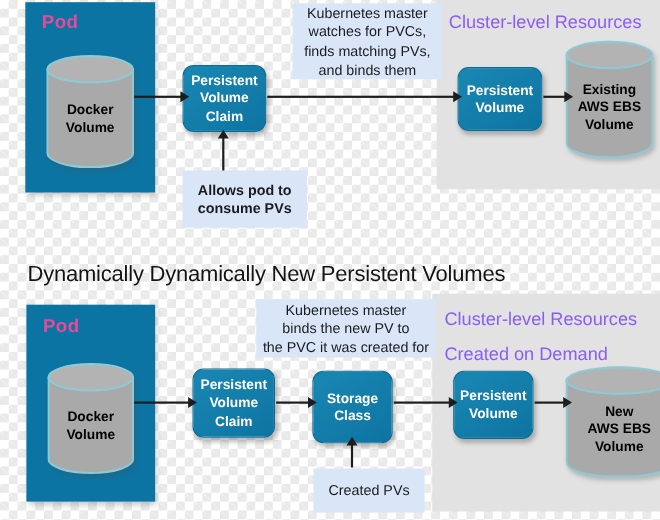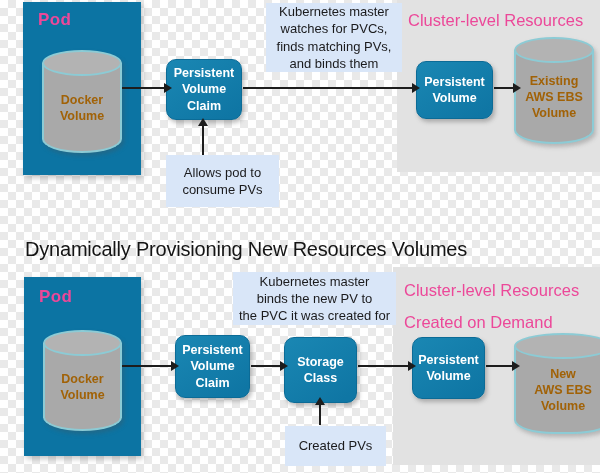--- a/index.html
+++ b/index.html
@@ -20,7 +20,7 @@
   .panel{background:var(--panel,#e2e2e2);}
   .panel1{left:397px;top:0;width:203px;height:172px;}
   .panel2{left:393px;top:267px;width:207px;height:198px;}
-  .panel-title{color:#ec4899;font-size:16.5px;line-height:1.25;}
+  .panel-title{color:#8b5cf6;font-size:16.5px;line-height:1.25;}
   .panel1-title{left:408px;top:10px;}
   .panel2-title{left:404px;top:274px;line-height:32px;}
 

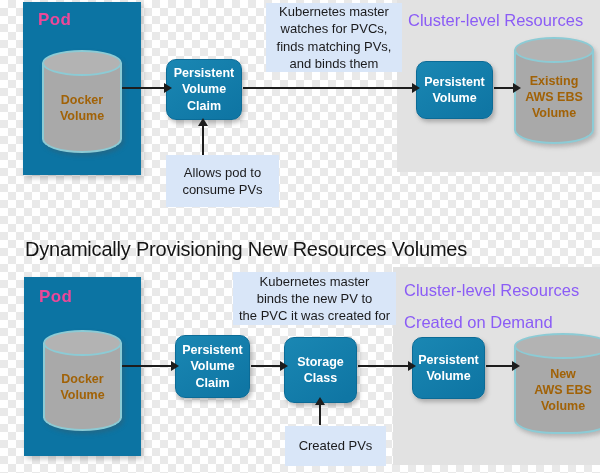--- a/index.html
+++ b/index.html
@@ -67,7 +67,7 @@
   .cyl .label{
     position:absolute;left:0;right:0;top:13px;bottom:0;z-index:2;
     display:flex;align-items:center;justify-content:center;text-align:center;
-    color:#a16207;font-weight:bold;font-size:12.5px;line-height:1.3;
+    color:#000000;font-weight:bold;font-size:12.5px;line-height:1.3;
   }
 
   

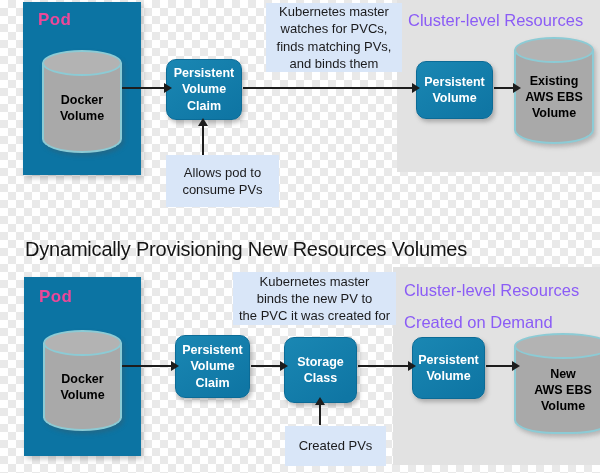--- a/index.html
+++ b/index.html
@@ -76,7 +76,7 @@
     display:flex;align-items:center;justify-content:center;text-align:center;margin-left:16px;
   }
   .note1{left:250px;top:3px;width:136px;height:69px;}
-  .note2{left:150px;top:155px;width:113px;height:52px;}
+  .note2{left:150px;top:155px;width:113px;height:52px;font-weight:bold;}
   .note3{left:217px;top:272px;width:163px;height:53px;}
   .note4{left:269px;top:426px;width:101px;height:40px;}
 

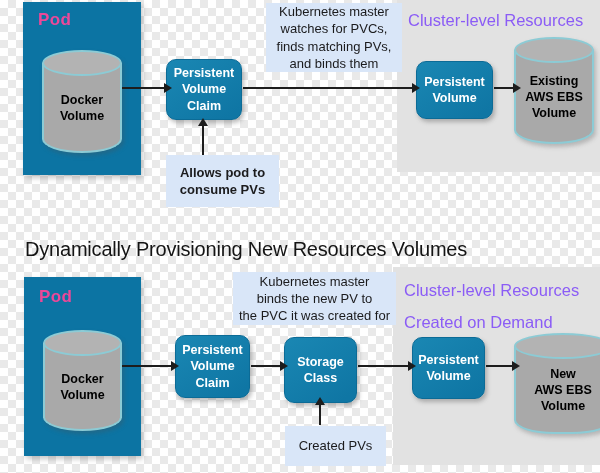--- a/index.html
+++ b/index.html
@@ -150,7 +150,7 @@
 <div class="arr-h a3"></div>
 <div class="arr-v a4"></div>
 
-<div class="abs section-title">Dynamically Provisioning New Resources Volumes</div>
+<div class="abs section-title">Dynamically Dynamically New Persistent Volumes</div>
 <div class="abs panel-title panel2-title ml">Cluster-level Resources
 Created on Demand</div>
 

